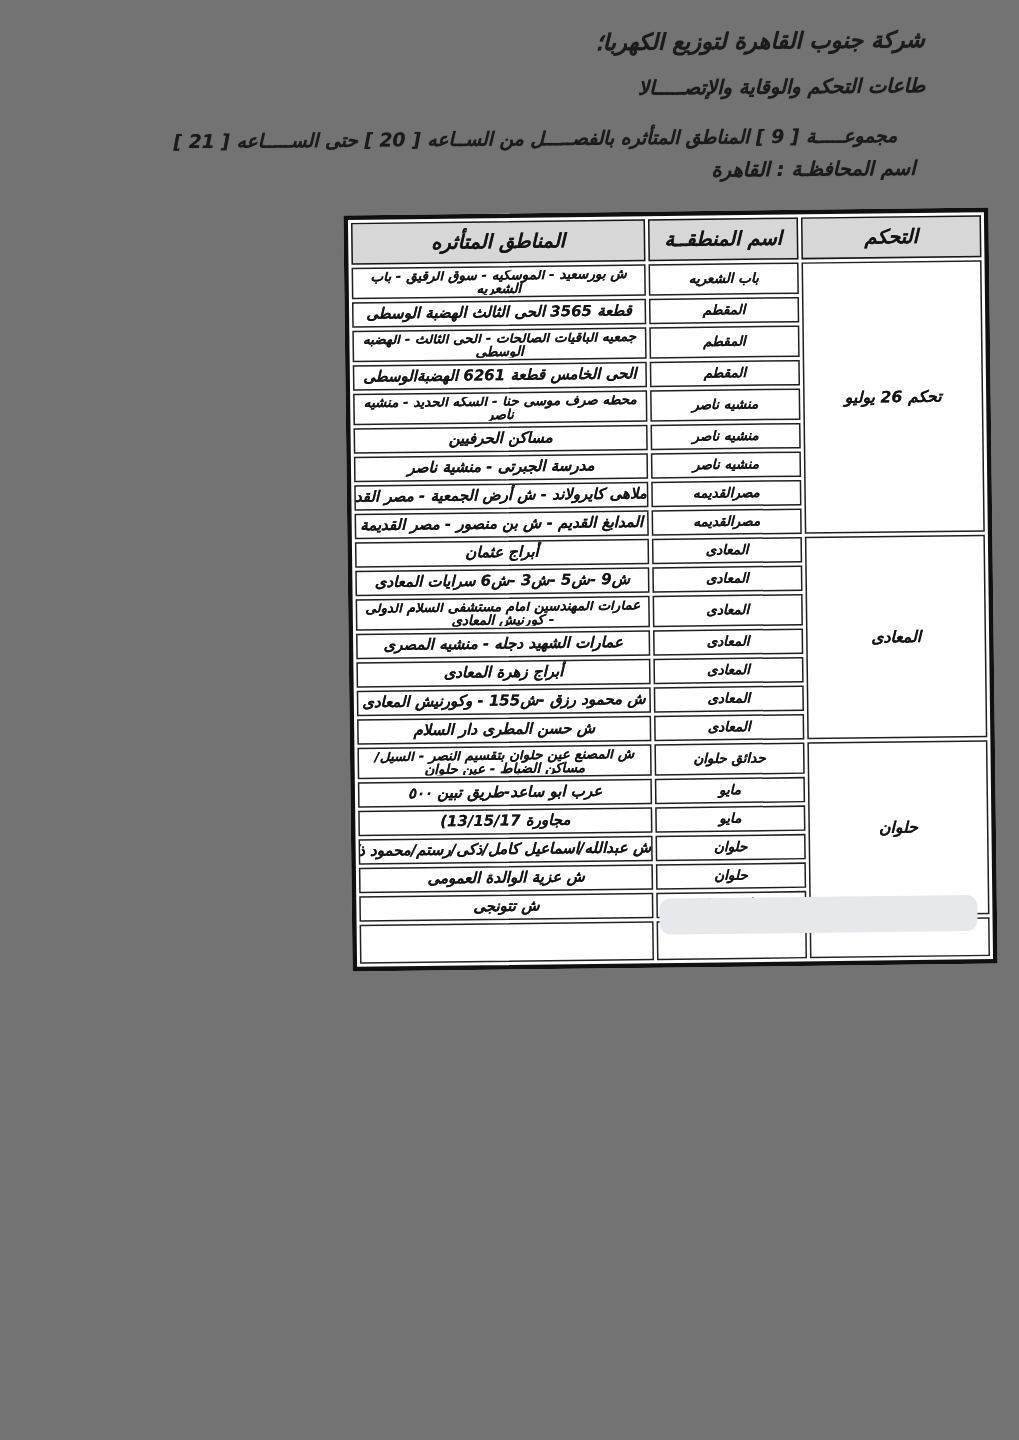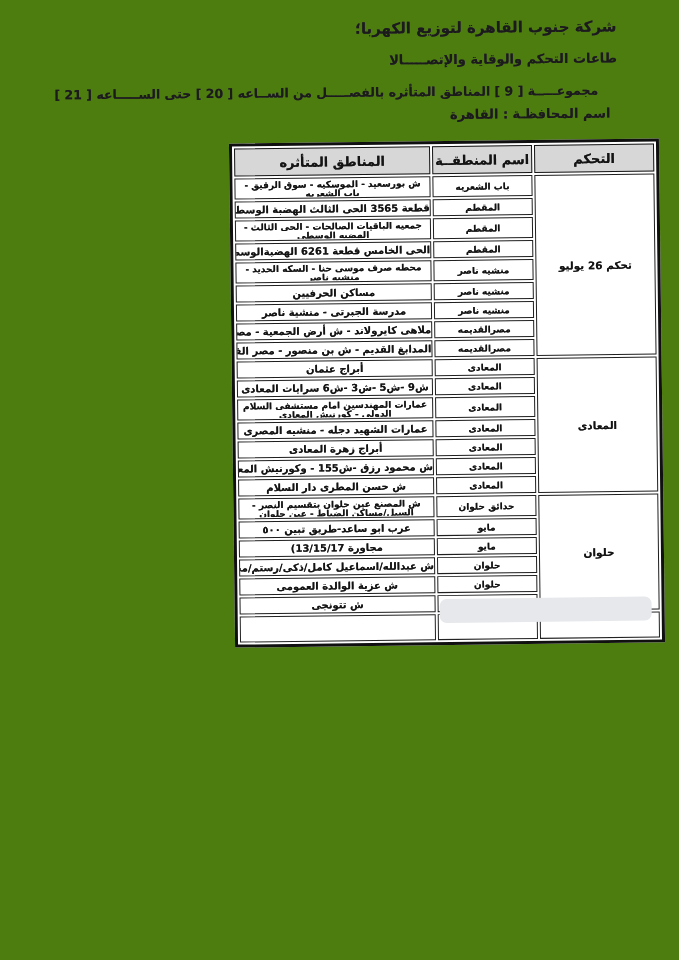--- a/index.html
+++ b/index.html
@@ -12,7 +12,7 @@
     color: #161616;
     direction: rtl;
   }
-  .page { position: absolute; inset: 0; background: #4d7c0f; }
+  .page { position: absolute; inset: 0; background: #737373; font-style: italic; }
 
   
   .doc-header {

